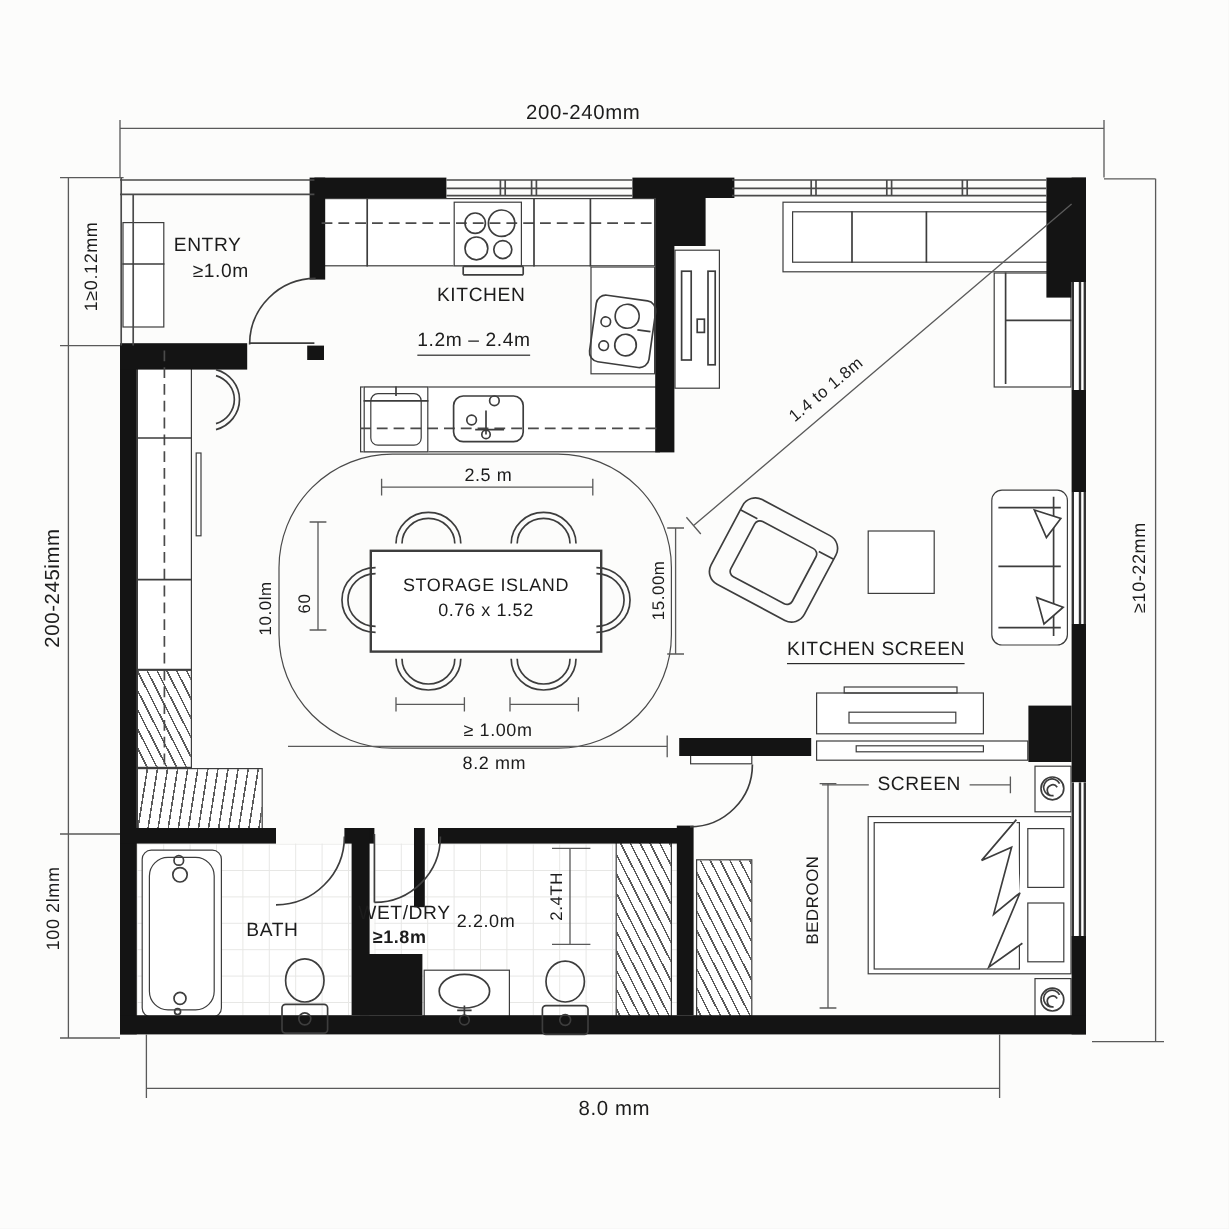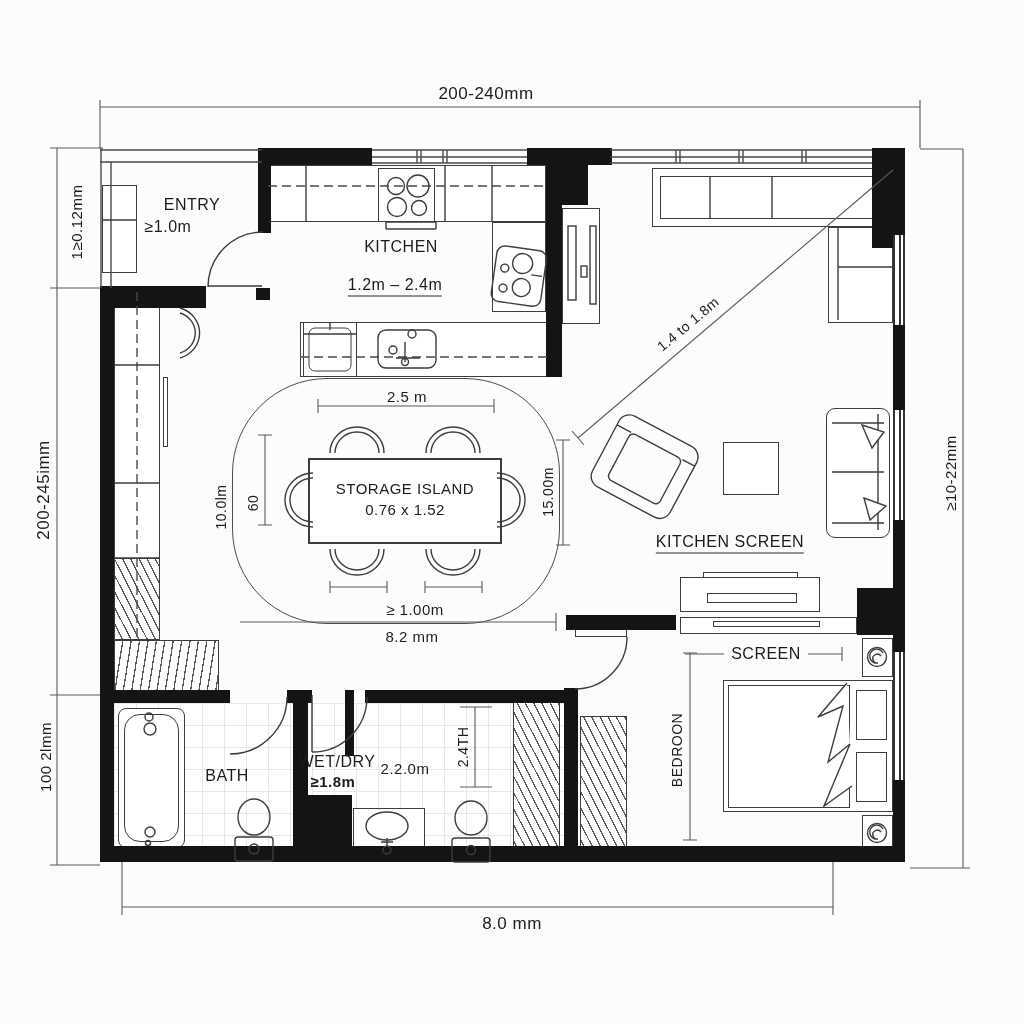--- a/index.html
+++ b/index.html
@@ -244,7 +244,7 @@
   <div class="lbl md v" style="left:950px;top:473px;">≥10-22mm</div>
   <div class="lbl lg" style="left:512px;top:924px;">8.0 mm</div>
 
-  <div class="lbl" style="left:192px;top:205px;">ENTRY</div>
+  <div class="lbl" style="left:173px;top:205px;">ENTRY</div>
   <div class="lbl" style="left:168px;top:227px;">≥1.0m</div>
 
   <div class="lbl" style="left:401px;top:247px;">KITCHEN</div>

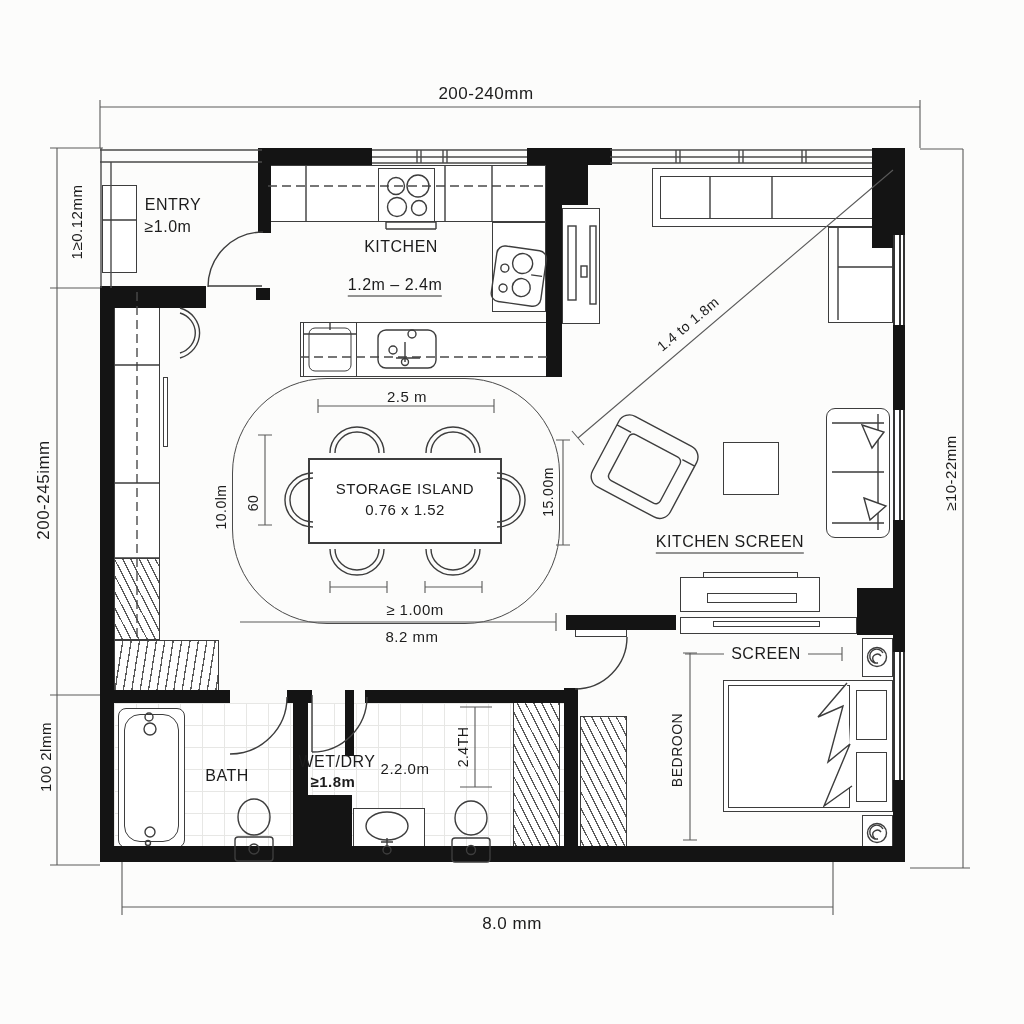--- a/index.html
+++ b/index.html
@@ -245,7 +245,7 @@
   <div class="lbl lg" style="left:512px;top:924px;">8.0 mm</div>
 
   <div class="lbl" style="left:173px;top:205px;">ENTRY</div>
-  <div class="lbl" style="left:168px;top:227px;">≥1.0m</div>
+  <div class="lbl" style="left:184px;top:227px;">≥1.0m</div>
 
   <div class="lbl" style="left:401px;top:247px;">KITCHEN</div>
   <div class="lbl u" style="left:395px;top:286px;">1.2m – 2.4m</div>

